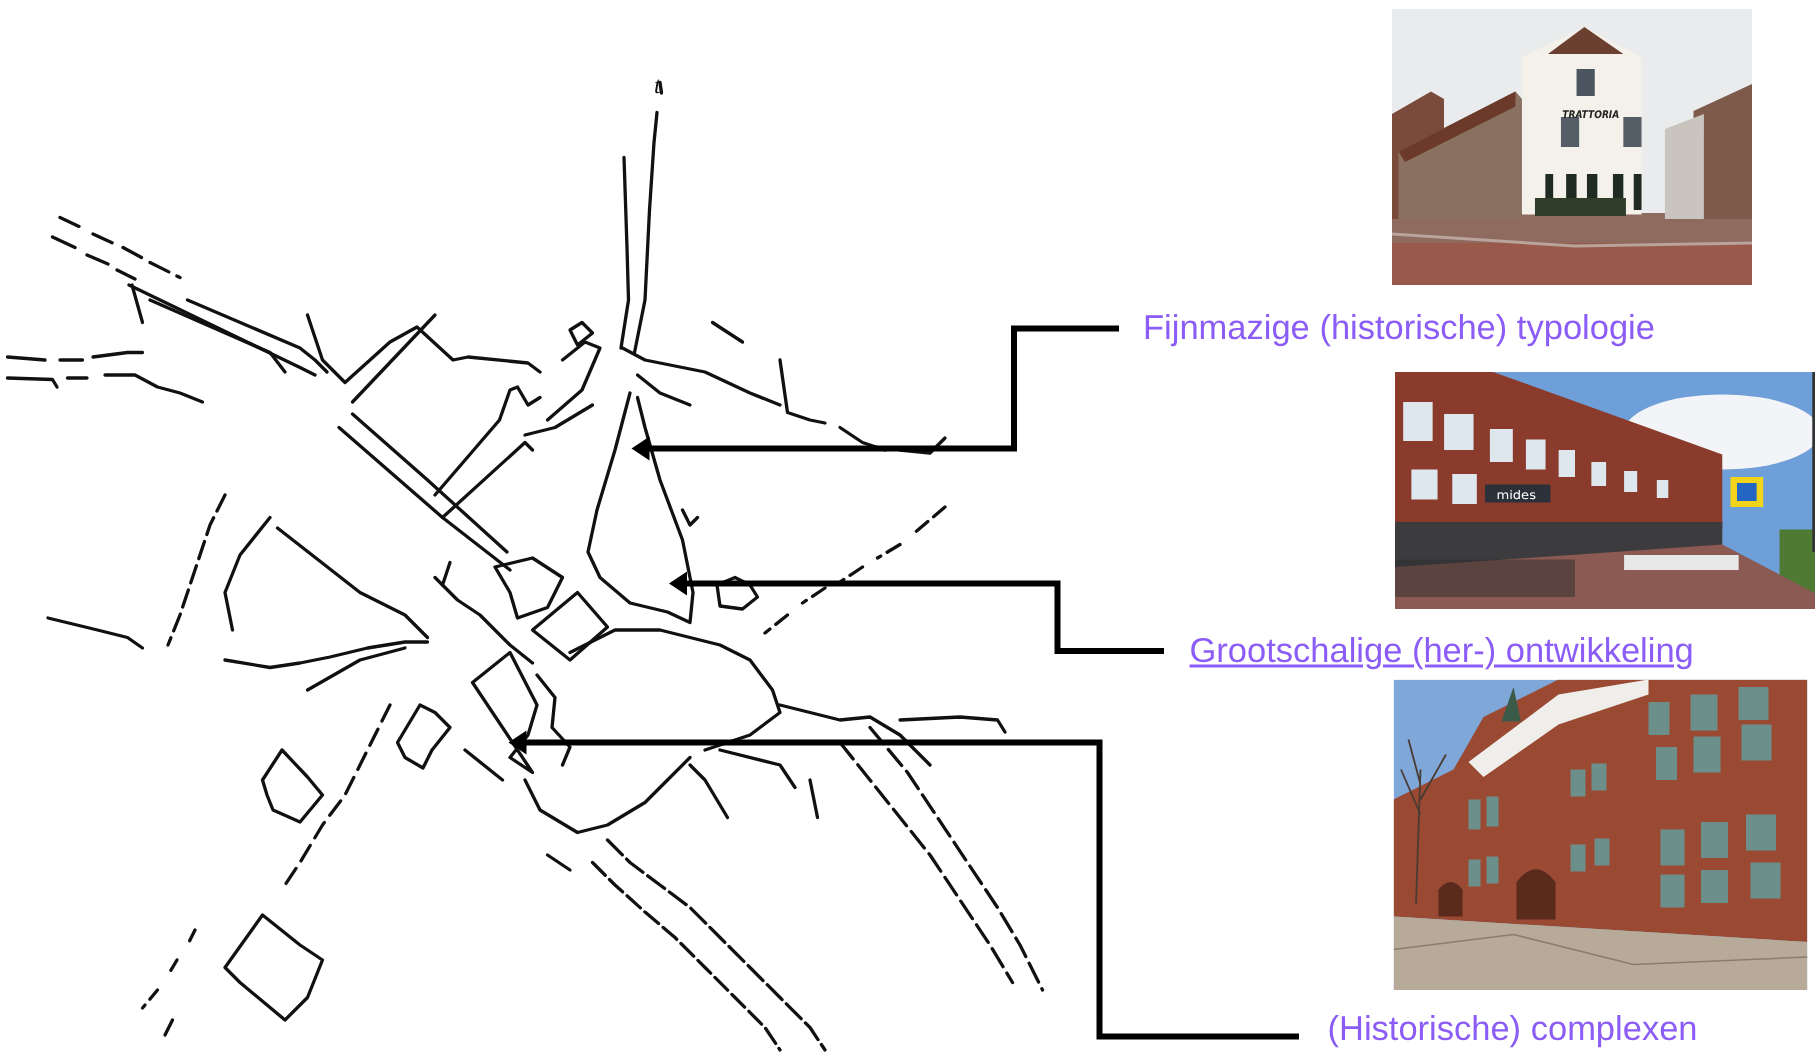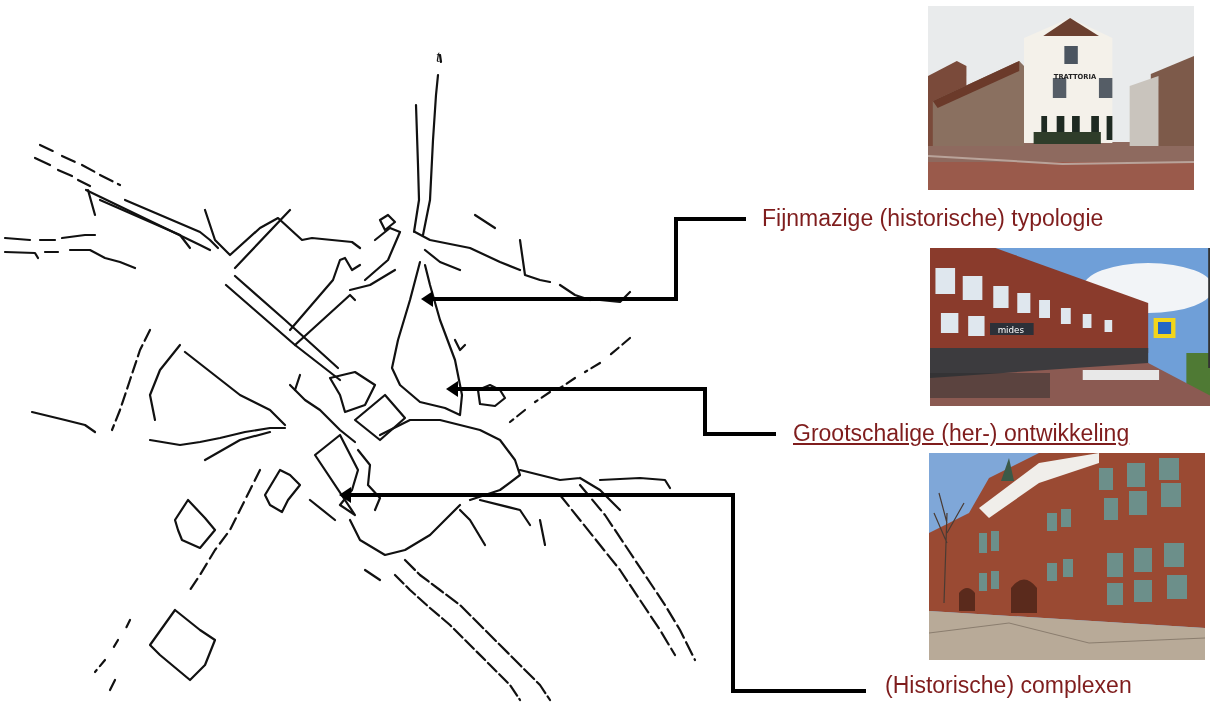--- a/index.html
+++ b/index.html
@@ -111,7 +111,7 @@
 <div class="label" style="left:793px; top:422px;text-decoration:underline;">Grootschalige (her-) ontwikkeling</div>
 <div class="label" style="left:885px; top:674px;">(Historische) complexen</div>
 
-<div class="photo" style="left:928px; top:6px; width:266px; height:184px;">
+<div class="photo" style="left:928px; top:6px; width:240px; height:184px;font-style:italic;">
   <svg viewBox="0 0 277 184" preserveAspectRatio="none" xmlns="http://www.w3.org/2000/svg">
     <rect width="277" height="184" fill="#e9ebec"></rect>
 

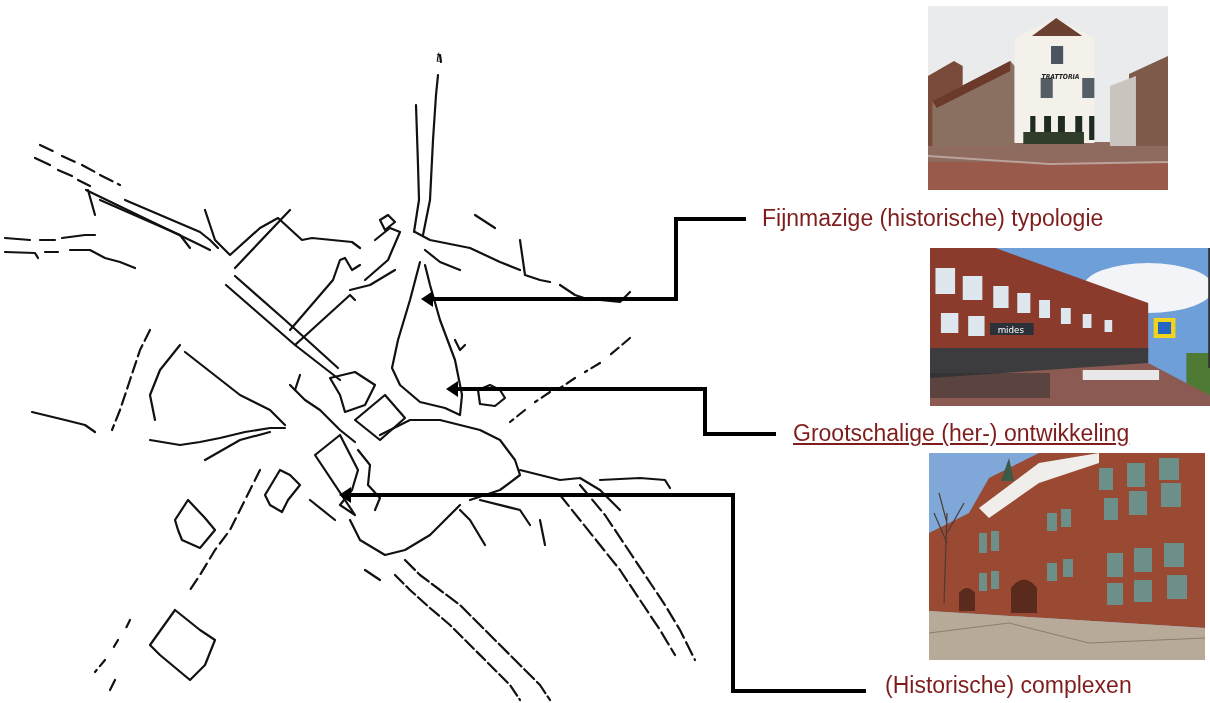--- a/index.html
+++ b/index.html
@@ -6,7 +6,7 @@
   body { width: 1210px; height: 703px; position: relative; overflow: hidden; font-family: "Liberation Sans", sans-serif; }
   .map { position: absolute; left: 0; top: 0; width: 760px; height: 703px; }
   .leaders { position: absolute; left: 0; top: 0; width: 1210px; height: 703px; pointer-events: none; }
-  .label { position: absolute; font-size: 23px; color: #7f1d1d; white-space: nowrap; line-height: 1; }
+  .label { position: absolute; font-size: 23px; color: #8b5cf6; white-space: nowrap; line-height: 1; }
   .photo { position: absolute; overflow: hidden; }
   .photo svg { display: block; width: 100%; height: 100%; }
 </style>

